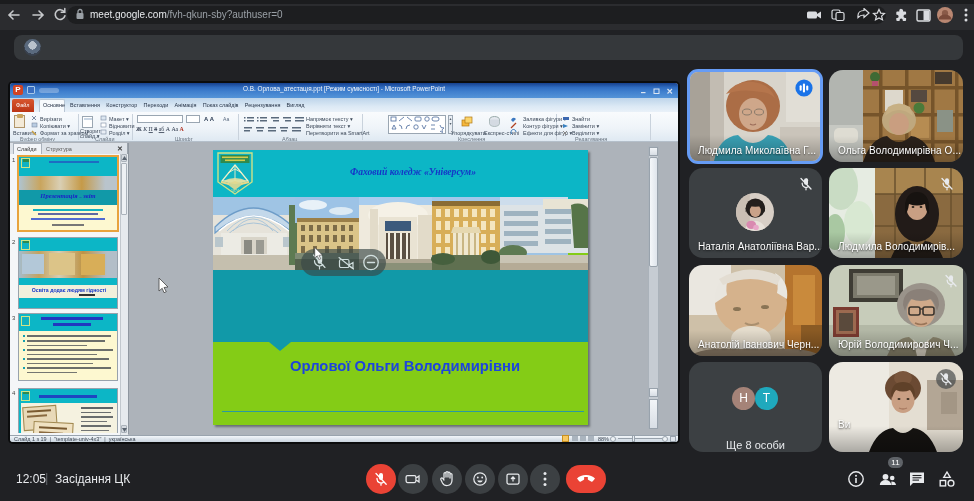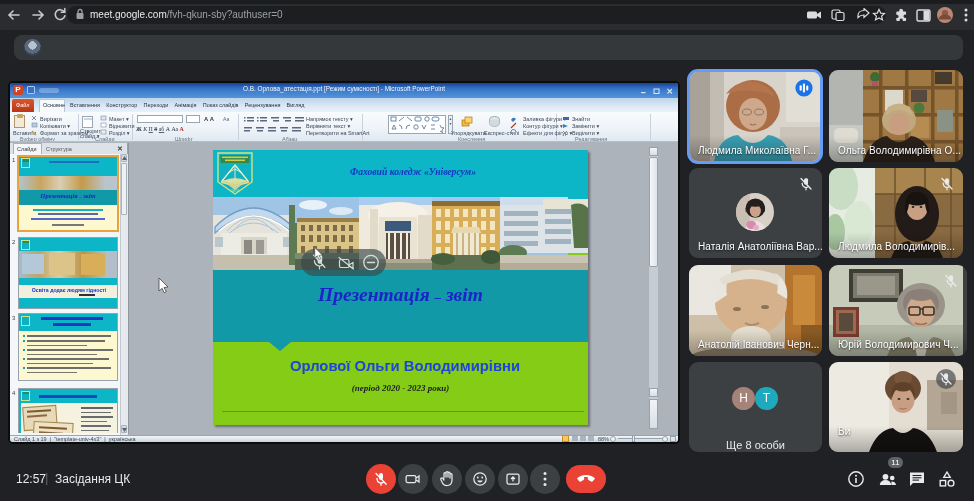--- a/index.html
+++ b/index.html
@@ -9,7 +9,7 @@
   #stage { position:relative; width:974px; height:501px; background:#202124; overflow:hidden;padding-left:42px; }
   .nlabel { position:absolute; left:9px; bottom:6px; font-size:10px; color:#fff;
     text-shadow:0 1px 2px rgba(0,0,0,0.7); white-space:nowrap; letter-spacing:0.1px; }
-  .tile { position:absolute; border-radius:9px; overflow:hidden; background:#3c4043; }
+  .tile { position:absolute; border-radius:14px; overflow:hidden; background:#3c4043; }
   .sc { transform:scale(0.78); transform-origin:0 0; white-space:nowrap; }
   .scc { transform:scale(0.78); transform-origin:50% 0; }
 </style>

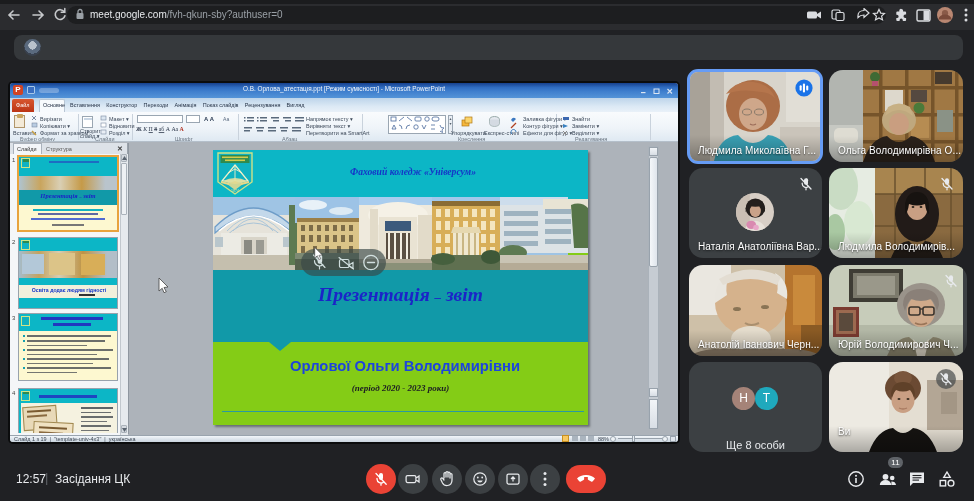--- a/index.html
+++ b/index.html
@@ -389,7 +389,6 @@
     </svg>
 
     <div class="abs" style="left:0;top:120px;width:375px;height:72px;background:#1199a8;"></div>
-    <div class="abs" style="left:0;top:133.5px;width:375px;text-align:center;font-family:'Liberation Serif',serif;font-style:italic;font-weight:bold;font-size:19.5px;color:#1b24c8;">Презентація <span style="font-size:13px;">–</span> звіт</div>
     <svg class="abs" style="left:56px;top:192px;" width="22" height="9" viewBox="0 0 22 9">
         <polygon points="0,0 22,0 11,9" fill="#1199a8"></polygon>
       </svg>

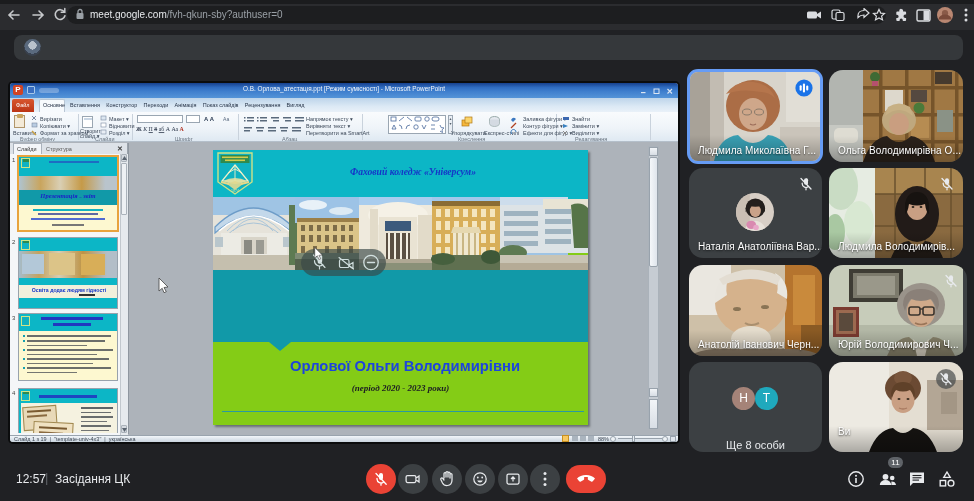--- a/index.html
+++ b/index.html
@@ -393,7 +393,6 @@
         <polygon points="0,0 22,0 11,9" fill="#1199a8"></polygon>
       </svg>
     <div class="abs" style="left:2px;top:207.5px;width:380px;text-align:center;font-weight:bold;font-size:14.8px;color:#1d44dd;">Орлової Ольги Володимирівни</div>
-    <div class="abs" style="left:0;top:232.5px;width:375px;text-align:center;font-family:'Liberation Serif',serif;font-style:italic;font-weight:bold;font-size:9px;color:#1c1c24;">(період 2020 - 2023 роки)</div>
     <div class="abs" style="left:9px;top:261px;width:362px;height:1.2px;background:#2a9aa0;"></div>
   </div>
 

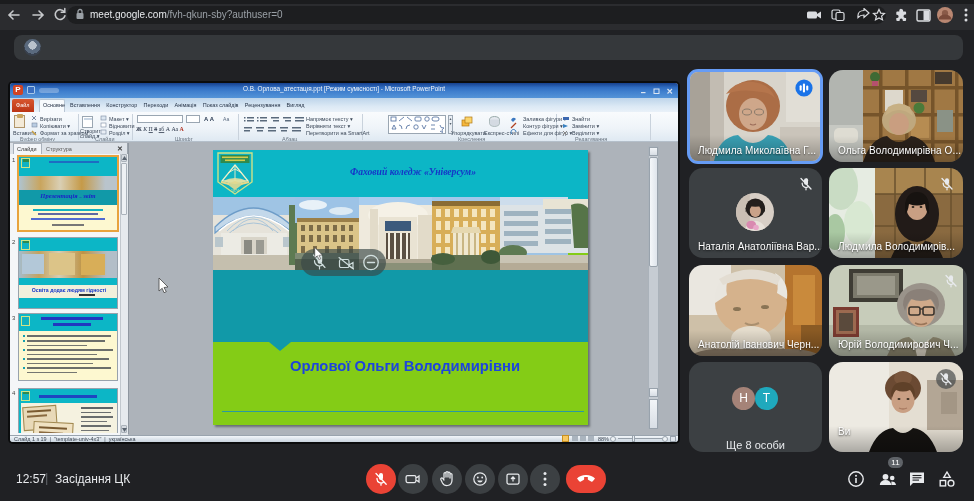--- a/index.html
+++ b/index.html
@@ -689,7 +689,7 @@
         <path d="M40 90 q8-22 24-24 q5 5 10 5 q5 0 10-5 q16 2 24 24 z" fill="#151311"></path>
       </svg>
       <div class="abs" style="left:0;bottom:0;width:100%;height:26px;background:linear-gradient(rgba(0,0,0,0),rgba(0,0,0,0.28));"></div>
-      <div class="nlabel" style="bottom:15px;text-align:right;">Ви</div>
+      <div class="nlabel" style="bottom:22px;text-align:right;">Ви</div>
       <svg class="abs" style="right:7px;top:7px;" width="20" height="20" viewBox="0 0 20 20">
         <circle cx="10" cy="10" r="10" fill="rgba(60,64,67,0.65)"></circle>
         <g stroke="#e8eaed" stroke-width="1.3" fill="none" stroke-linecap="round">

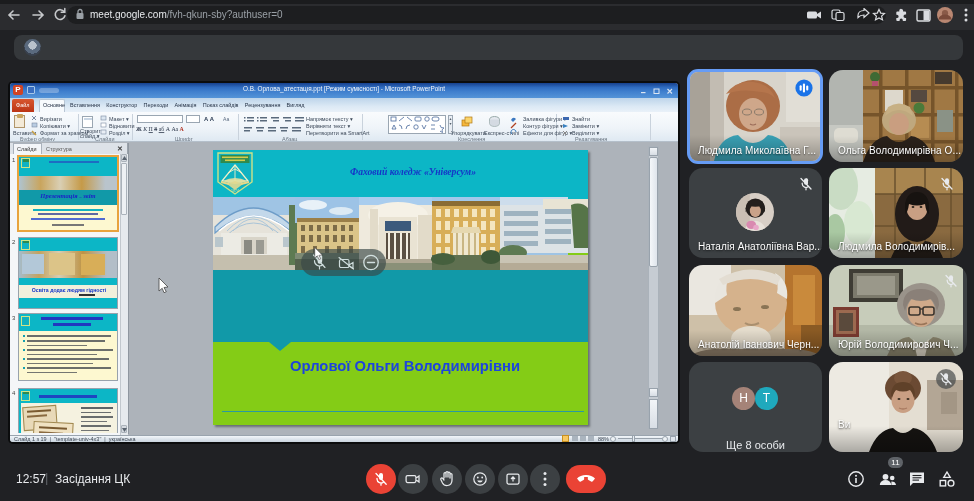--- a/index.html
+++ b/index.html
@@ -702,7 +702,7 @@
   </div>
 
   <div class="abs" style="left:0;top:459px;width:974px;height:42px;background:#202124;"></div>
-  <div class="abs" style="left:16px;top:472px;font-size:12px;color:#e8eaed;">12:57</div>
+  <div class="abs" style="left:16px;top:472px;font-size:12px;color:#e8eaed;">12:05</div>
   <div class="abs" style="left:45px;top:470px;font-size:13px;color:#5f6368;">|</div>
   <div class="abs" style="left:55px;top:472px;font-size:12px;color:#e8eaed;">Засідання ЦК</div>
   <div id="controls">

